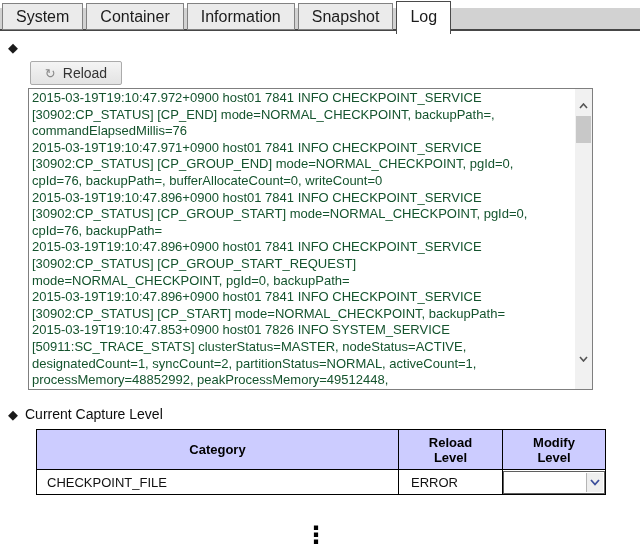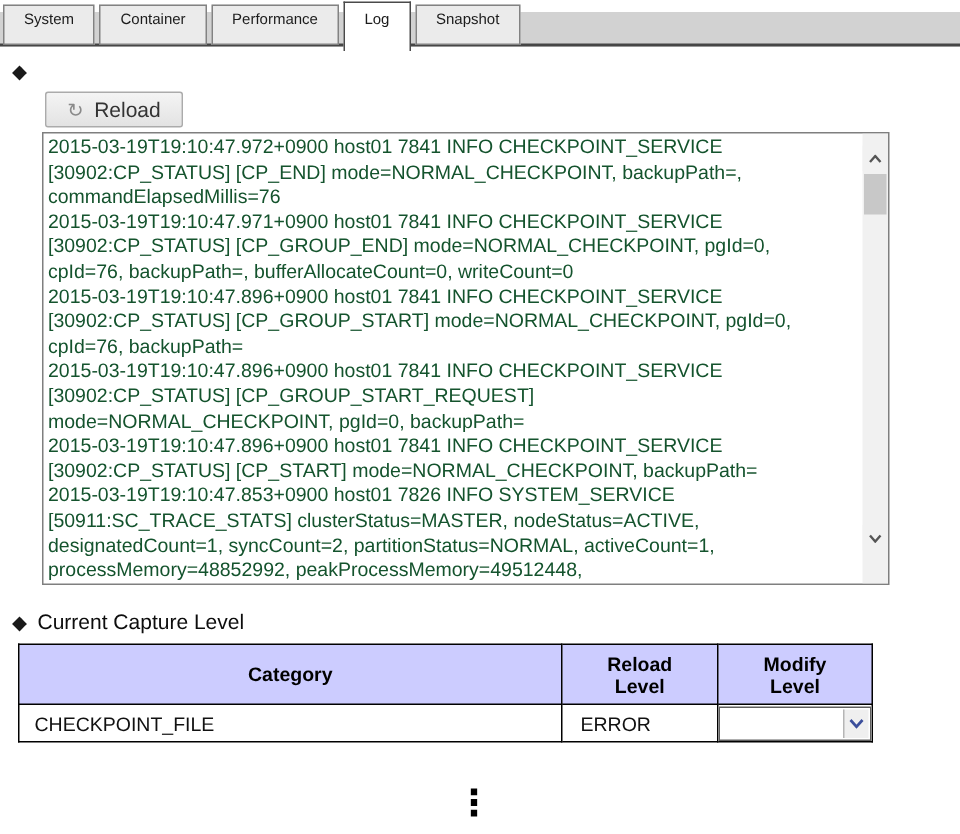--- a/index.html
+++ b/index.html
@@ -24,7 +24,7 @@
     background: #ebebeb;
     border: 1px solid #828282;
     padding: 4px 13px 5px 13px;
-    font-size: 10px;
+    font-size: 16px;
     color: #1c1c1c;
     cursor: pointer;
     white-space: nowrap;

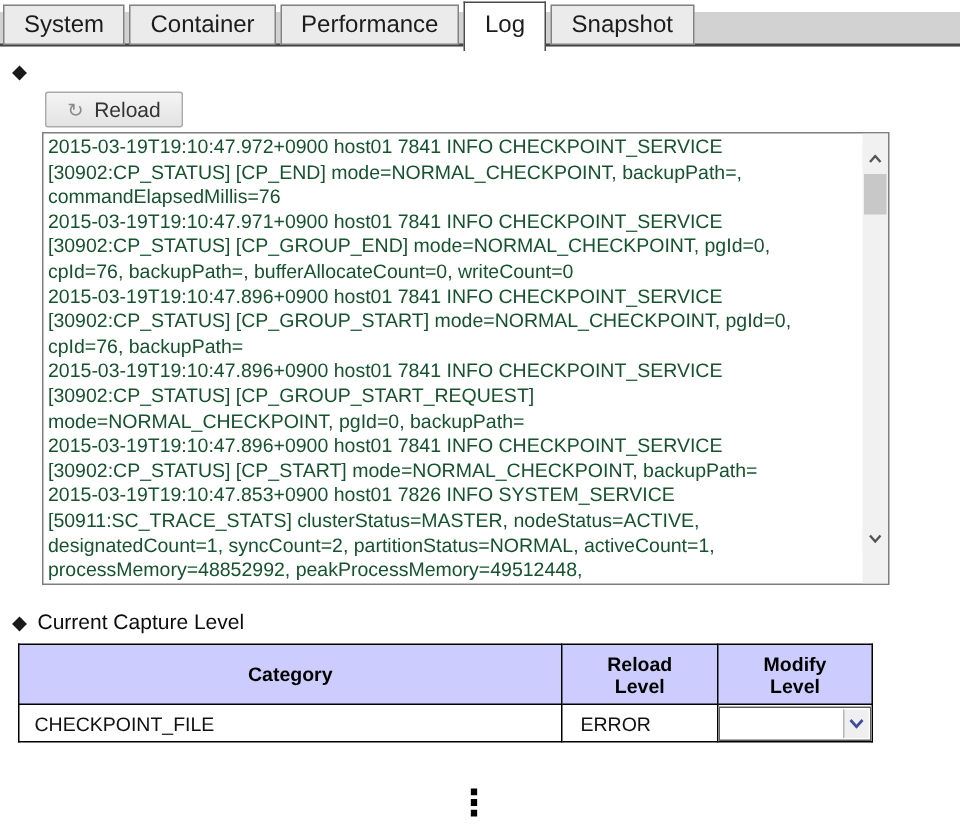--- a/index.html
+++ b/index.html
@@ -158,7 +158,7 @@
   <div class="tabs">
     <div class="tab">System</div>
     <div class="tab">Container</div>
-    <div class="tab">Performance</div>
+    <div class="tab">Information</div>
     <div class="tab active">Log</div>
     <div class="tab">Snapshot</div>
   </div>

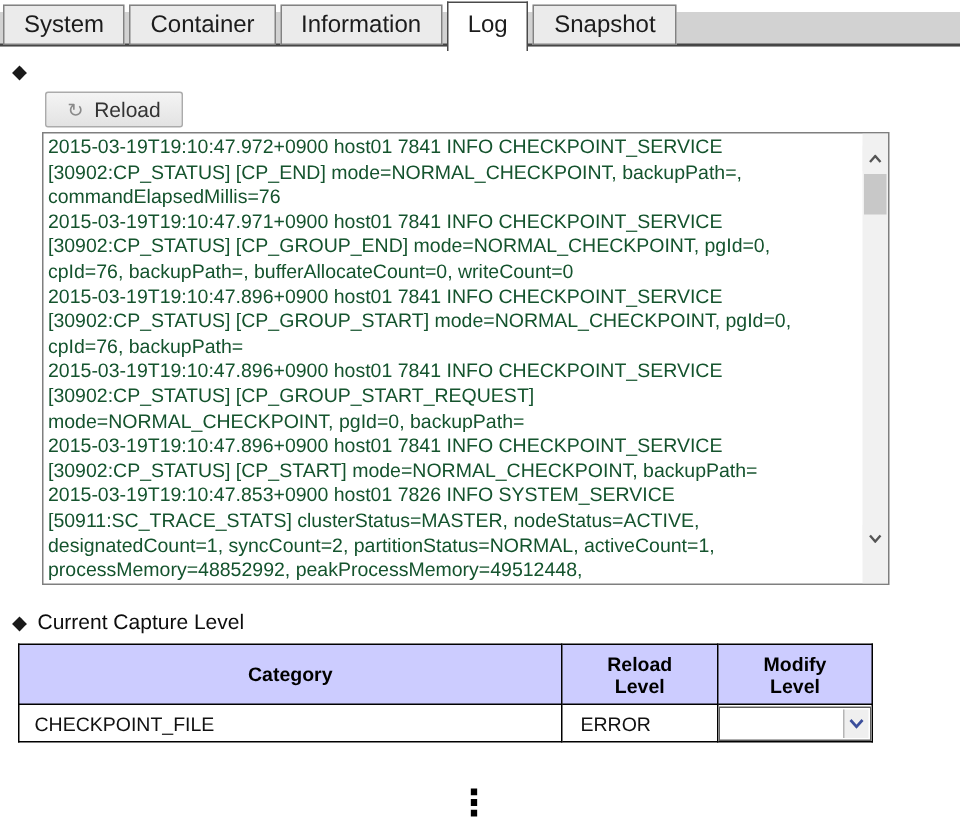--- a/index.html
+++ b/index.html
@@ -159,8 +159,8 @@
     <div class="tab">System</div>
     <div class="tab">Container</div>
     <div class="tab">Information</div>
+    <div class="tab">Snapshot</div>
     <div class="tab active">Log</div>
-    <div class="tab">Snapshot</div>
   </div>
 </div>
 

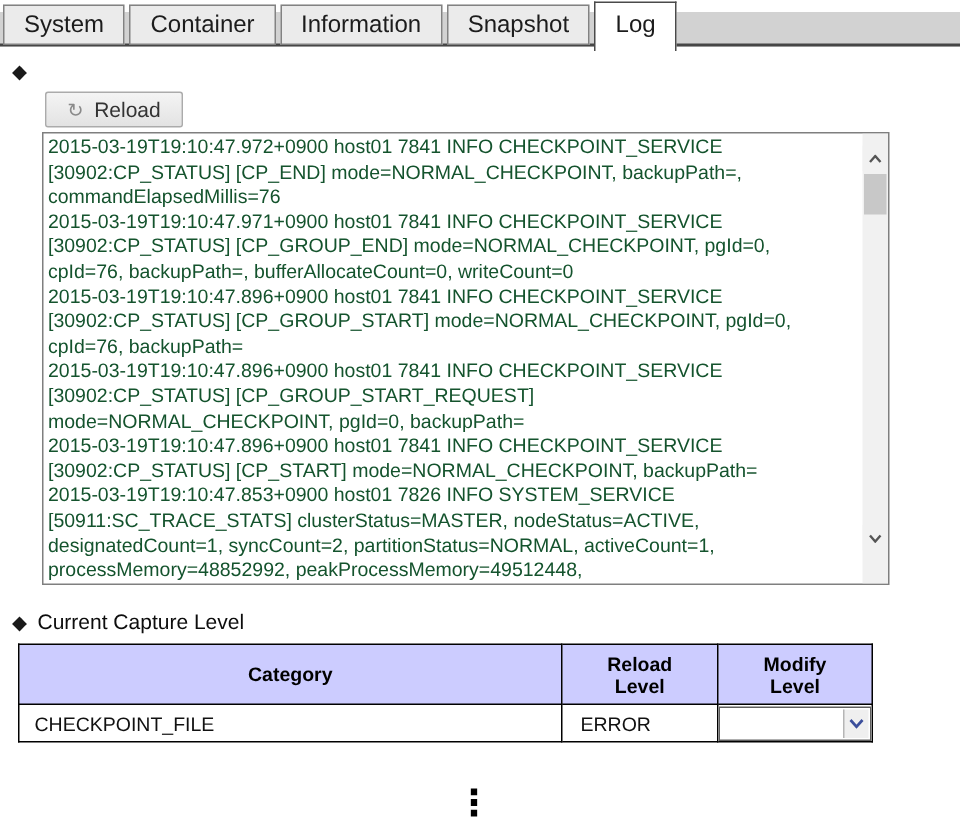--- a/index.html
+++ b/index.html
@@ -99,7 +99,7 @@
 
   
   .capture-table {
-    position: absolute; top: 429px; left: 12px;
+    position: absolute; top: 429px; left: 36px;
     border-collapse: collapse;
     font-size: 13px;
     border-radius: 10px;

